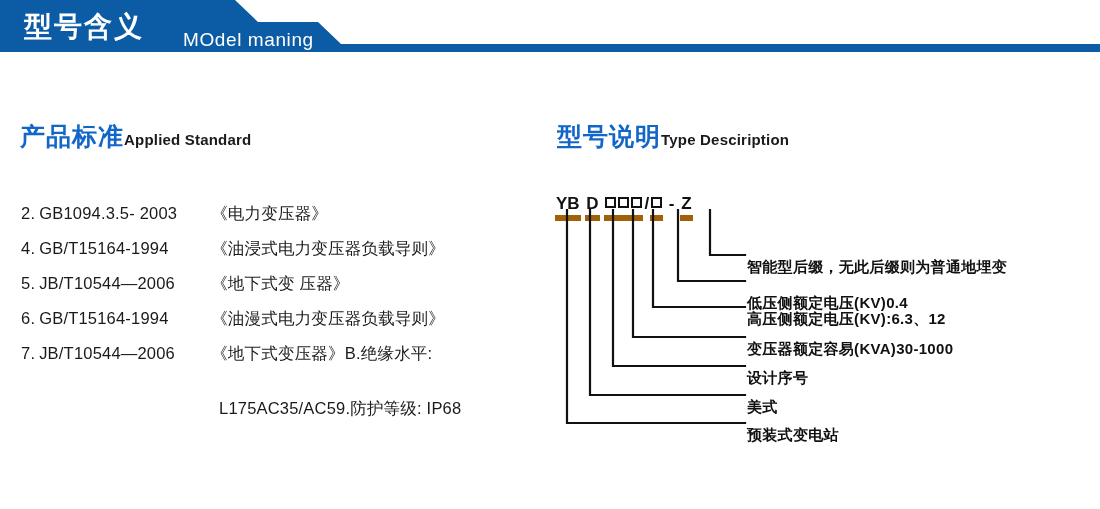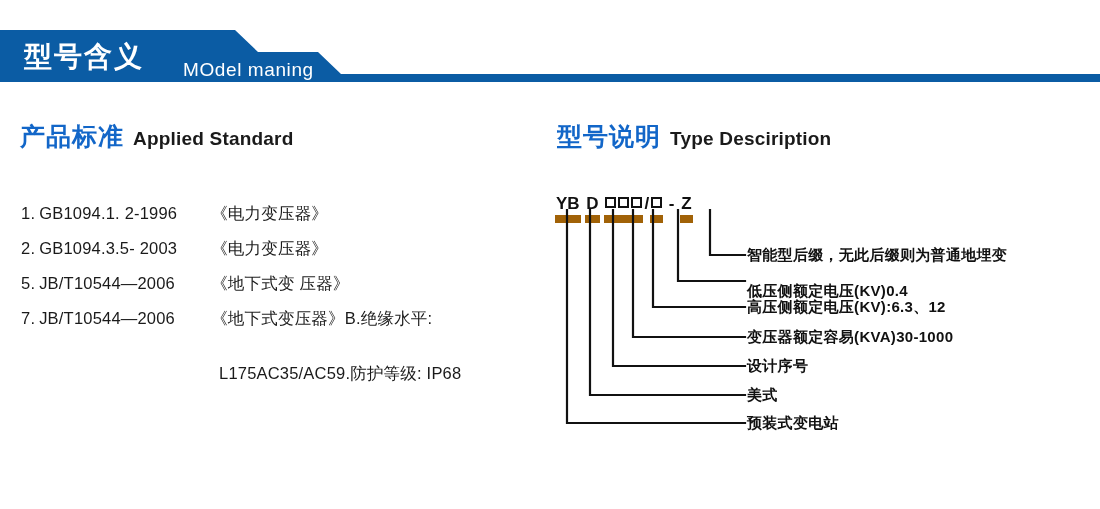--- a/index.html
+++ b/index.html
@@ -22,7 +22,6 @@
     left: 0; top: 0;
     width: 1100px;
     height: 58px;
-    margin-top: 30px;
   }
   #banner svg { display: block; }
 

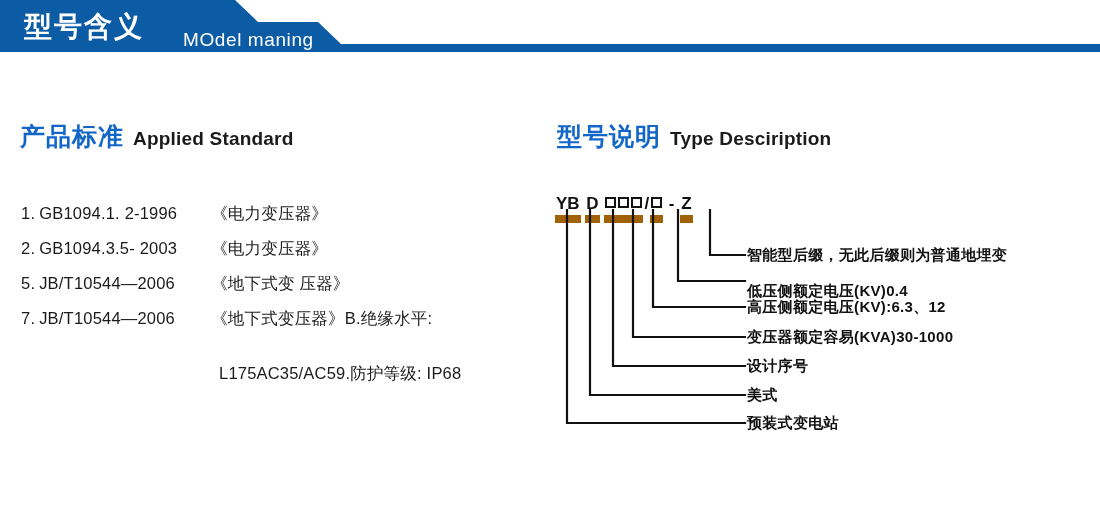--- a/index.html
+++ b/index.html
@@ -58,10 +58,9 @@
     letter-spacing: 1px;
   }
   .sec-head .en {
-    font-size: 19px;
+    font-size: 15px;
     font-weight: 600;
     color: #1a1a1a;
-    margin-left: 9px;
     letter-spacing: 0.2px;
   }
   #head-left  { left: 20px;  top: 120px; }

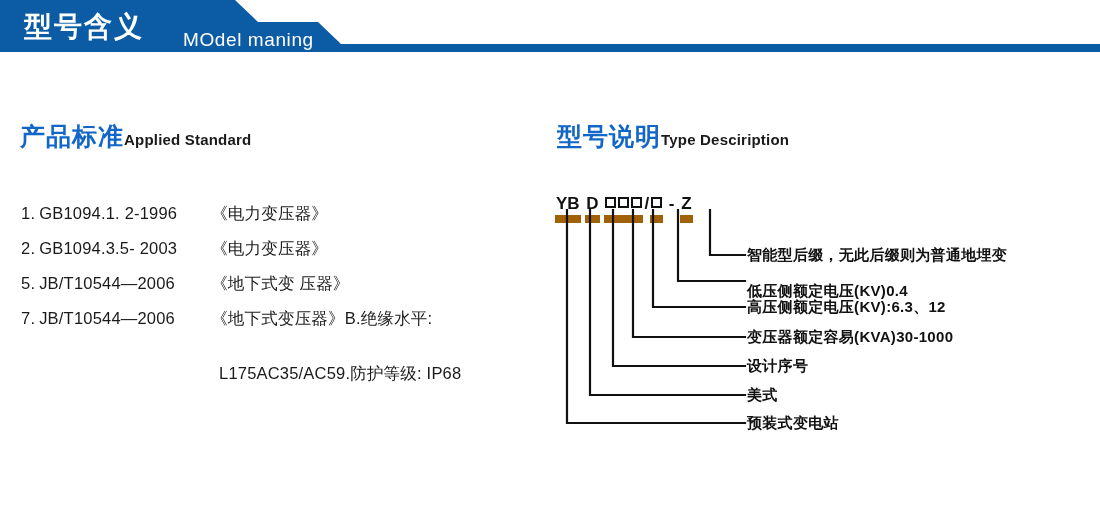--- a/index.html
+++ b/index.html
@@ -167,9 +167,6 @@
 
 <div id="std-list">
   <div class="std-item">
-    <span class="num">1.</span><span class="code">GB1094.1. 2-1996</span><span class="title">《电力变压器》</span>
-  </div>
-  <div class="std-item">
     <span class="num">2.</span><span class="code">GB1094.3.5- 2003</span><span class="title">《电力变压器》</span>
   </div>
   <div class="std-item">

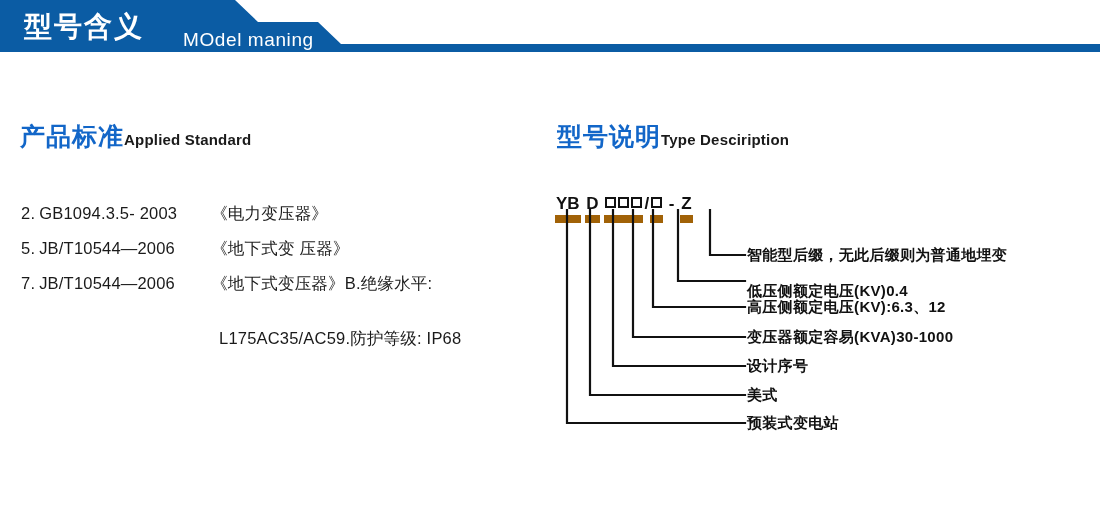--- a/index.html
+++ b/index.html
@@ -113,7 +113,7 @@
   }
   #code-row .seg {
     display: inline-block;
-    border-bottom: 8px solid #a16207;
+    border-bottom: 6px solid #a16207;
     padding: 0 1px 1px 1px;
   }
   #code-row .sq {

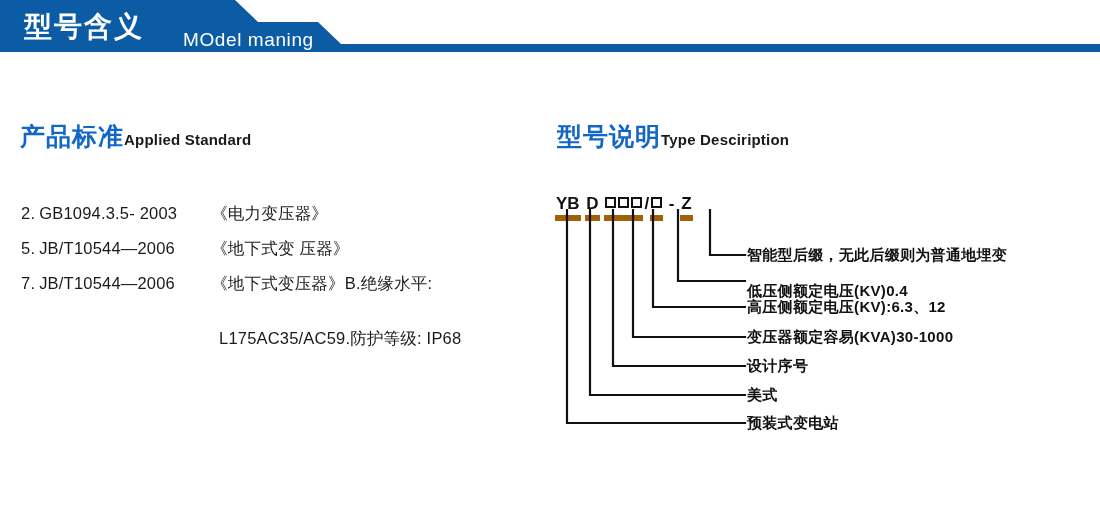--- a/index.html
+++ b/index.html
@@ -170,6 +170,9 @@
     <span class="num">2.</span><span class="code">GB1094.3.5- 2003</span><span class="title">《电力变压器》</span>
   </div>
   <div class="std-item">
+    <span class="num">4.</span><span class="code">GB/T15164-1994</span><span class="title">《油浸式电力变压器负载导则》</span>
+  </div>
+  <div class="std-item">
     <span class="num">5.</span><span class="code">JB/T10544—2006</span><span class="title">《地下式变 压器》</span>
   </div>
   <div class="std-item">

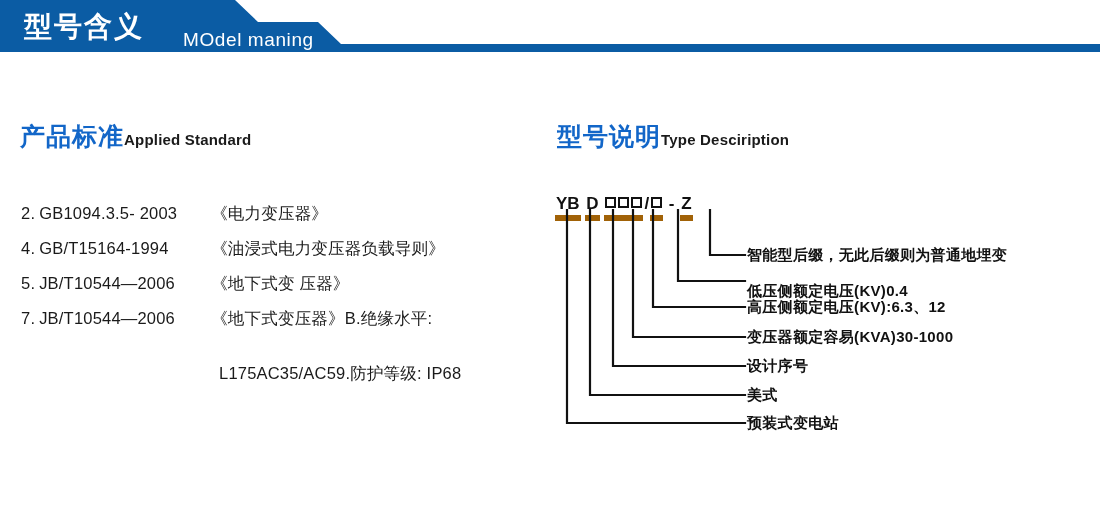--- a/index.html
+++ b/index.html
@@ -143,6 +143,7 @@
     white-space: nowrap;
     letter-spacing: 0.3px;
     transform: translateY(-50%);
+    margin-top: 12px;
   }
 </style>
 </head>

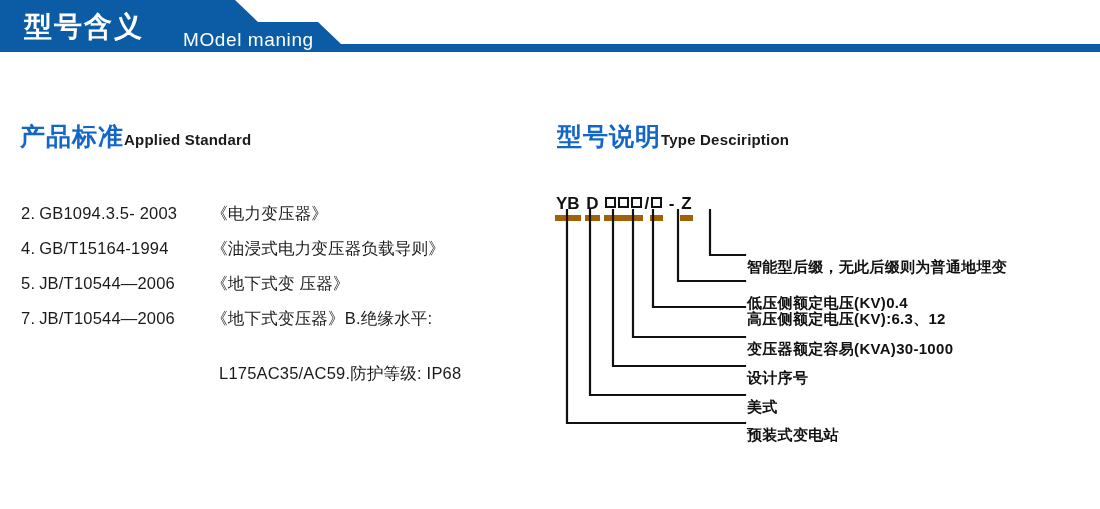--- a/index.html
+++ b/index.html
@@ -177,6 +177,9 @@
     <span class="num">5.</span><span class="code">JB/T10544—2006</span><span class="title">《地下式变 压器》</span>
   </div>
   <div class="std-item">
+    <span class="num">6.</span><span class="code">GB/T15164-1994</span><span class="title">《油漫式电力变压器负载导则》</span>
+  </div>
+  <div class="std-item">
     <span class="num">7.</span><span class="code">JB/T10544—2006</span><span class="title">《地下式变压器》B.绝缘水平:</span>
   </div>
   <div class="std-cont">L175AC35/AC59.防护等级: IP68</div>

